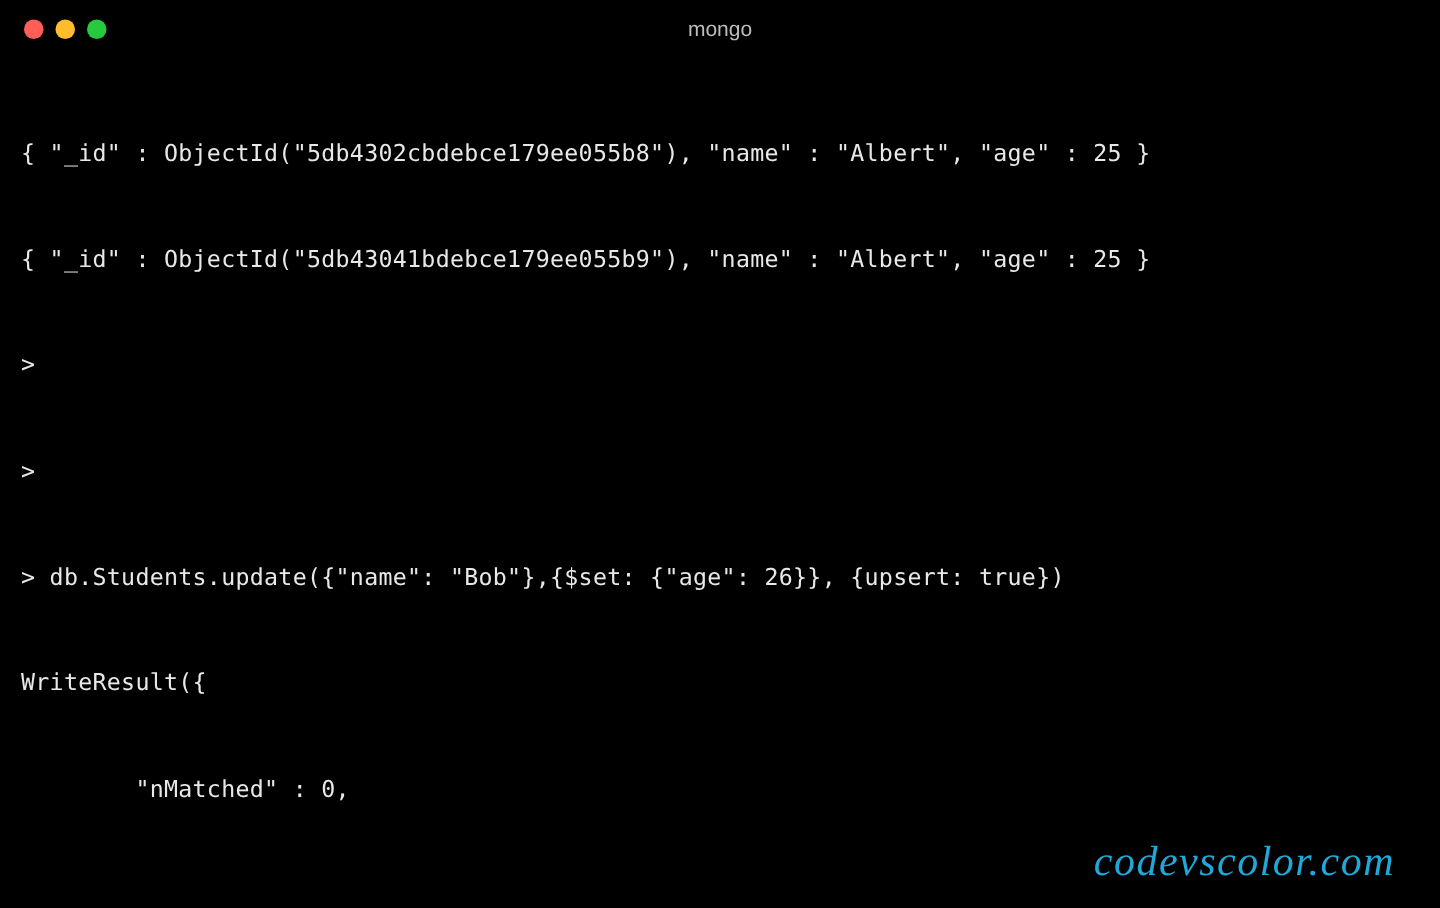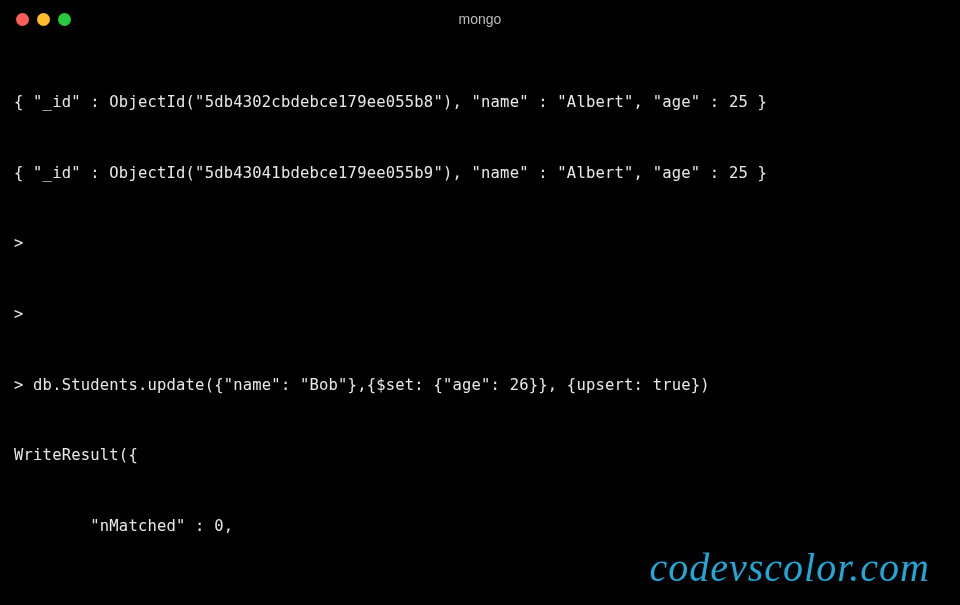--- a/index.html
+++ b/index.html
@@ -60,7 +60,7 @@
       bottom: 14px;
       font-family: "Brush Script MT", "Segoe Script", cursive;
       font-style: italic;
-      font-size: 40px;
+      font-size: 28px;
       color: #1fa8d8;
       letter-spacing: 1px;
     }

